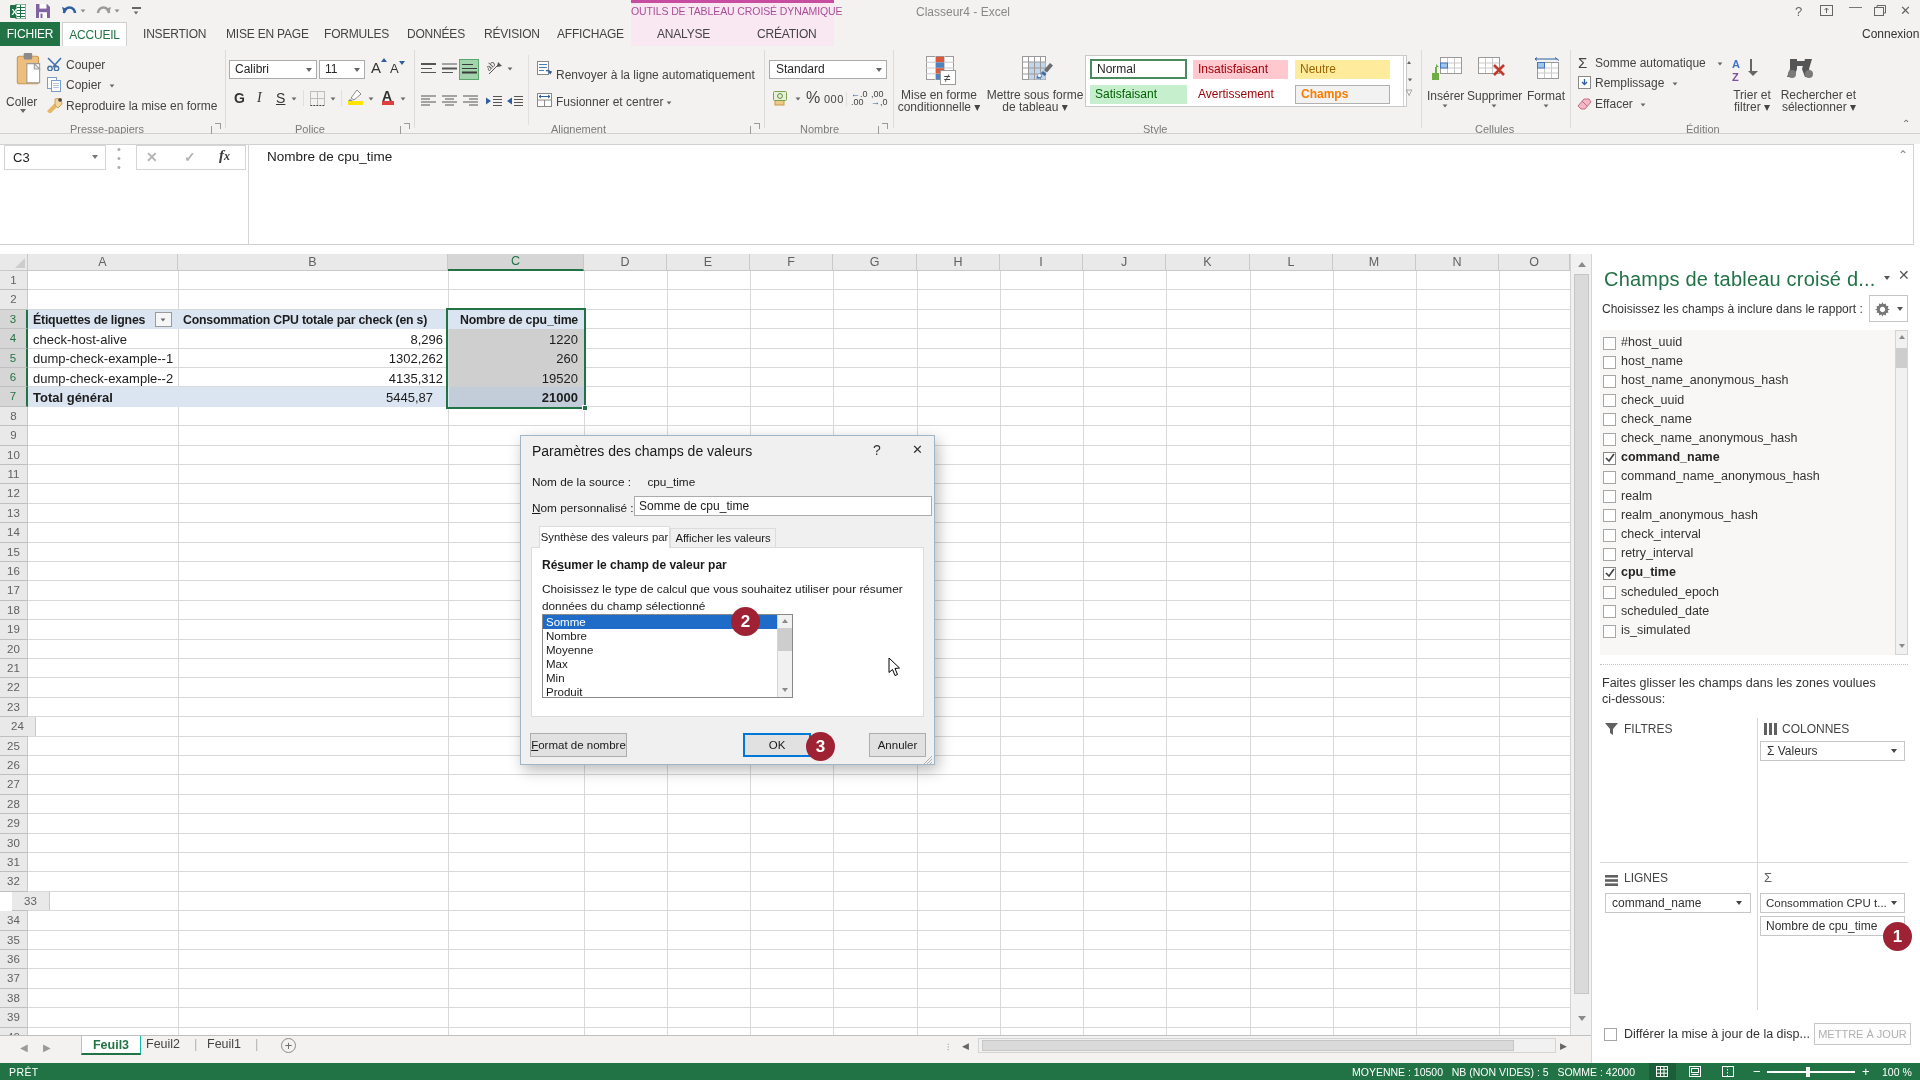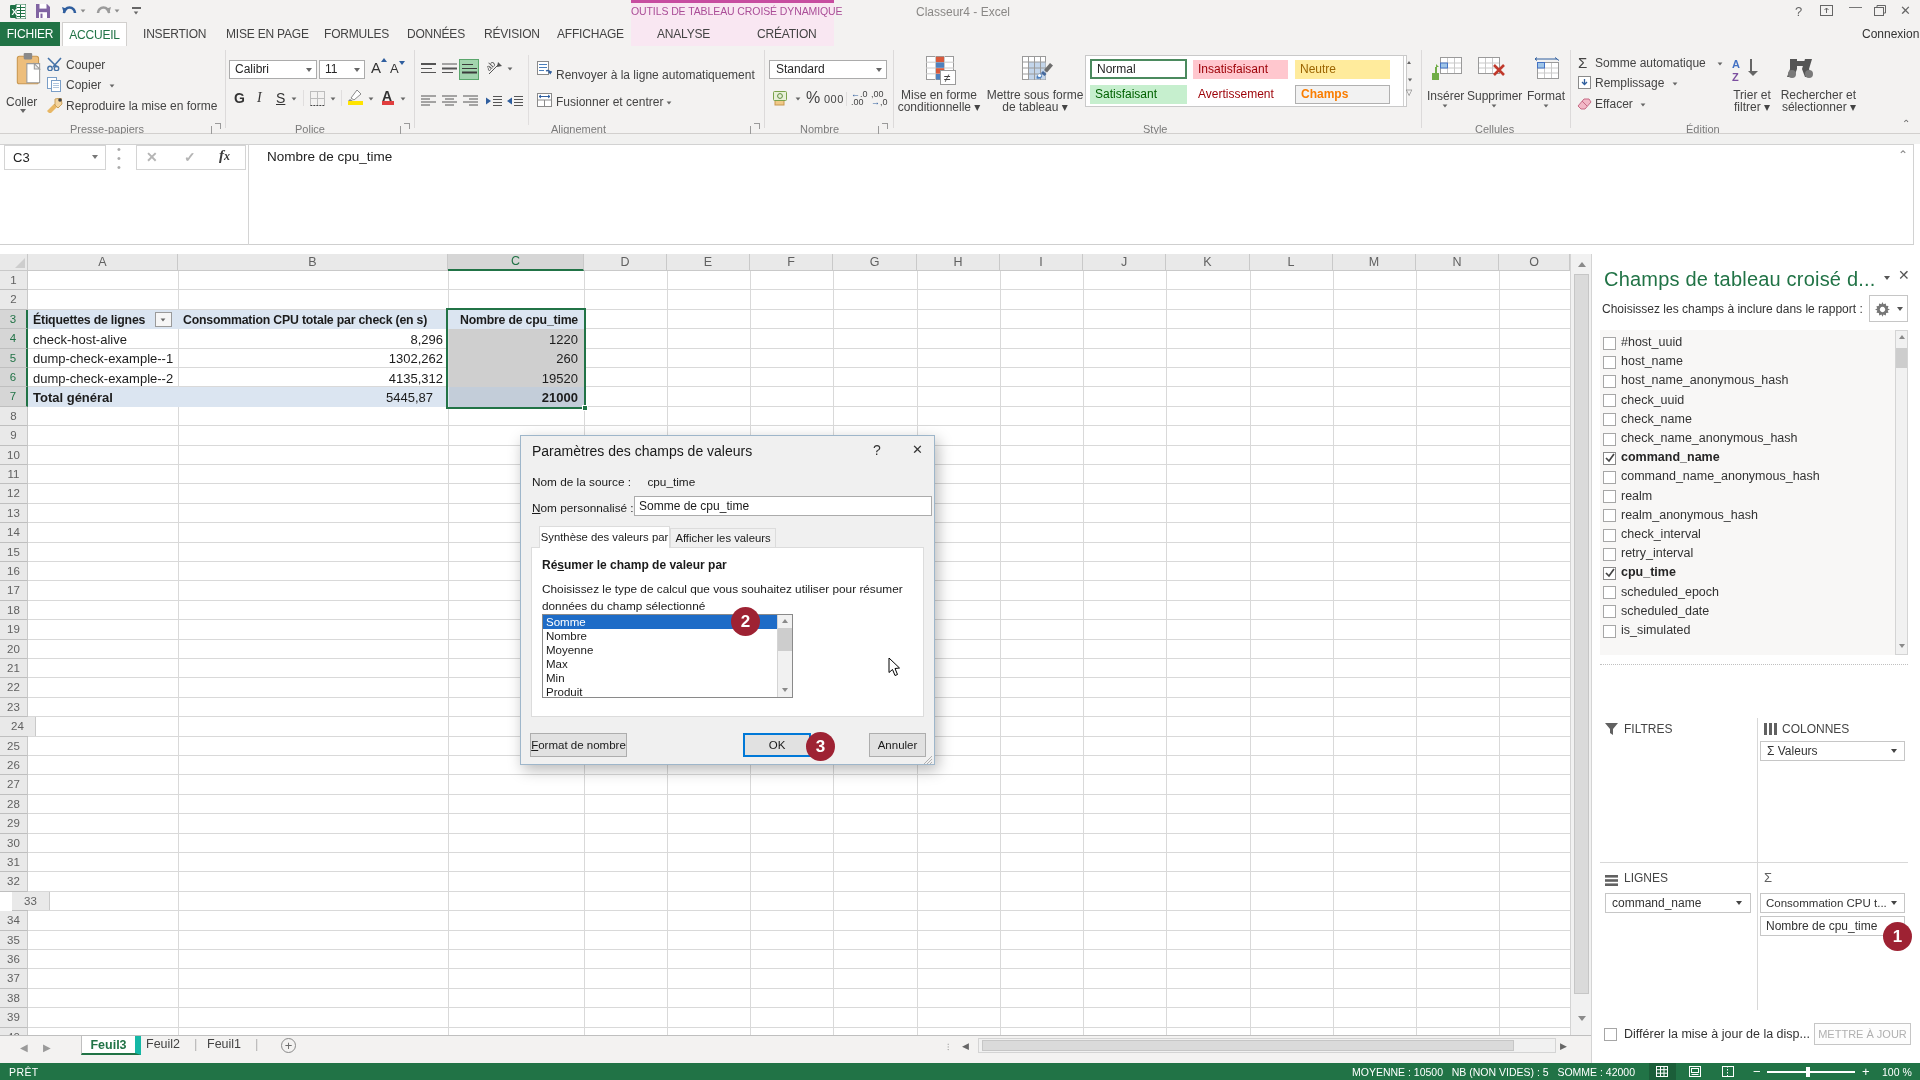--- a/index.html
+++ b/index.html
@@ -607,6 +607,7 @@
     <div class="dar" style="left:2.5px;top:313px;border-top:4px solid #8a8a8a;border-left-width:3px;border-right-width:3px"></div>
   </div>
   <div class="abs" style="left:8px;top:410px;width:308px;height:0;border-top:1px dotted #c0c0c0"></div>
+  <div class="abs" style="left:10px;top:421px;font-size:12.5px;color:#333;line-height:16px">Faites glisser les champs dans les zones voulues<br>ci-dessous:</div>
 
   <div class="abs" style="left:165px;top:464px;width:1px;height:292px;background:#d8d8d8"></div>
   <div class="abs" style="left:8px;top:608px;width:308px;height:1px;background:#d8d8d8"></div>

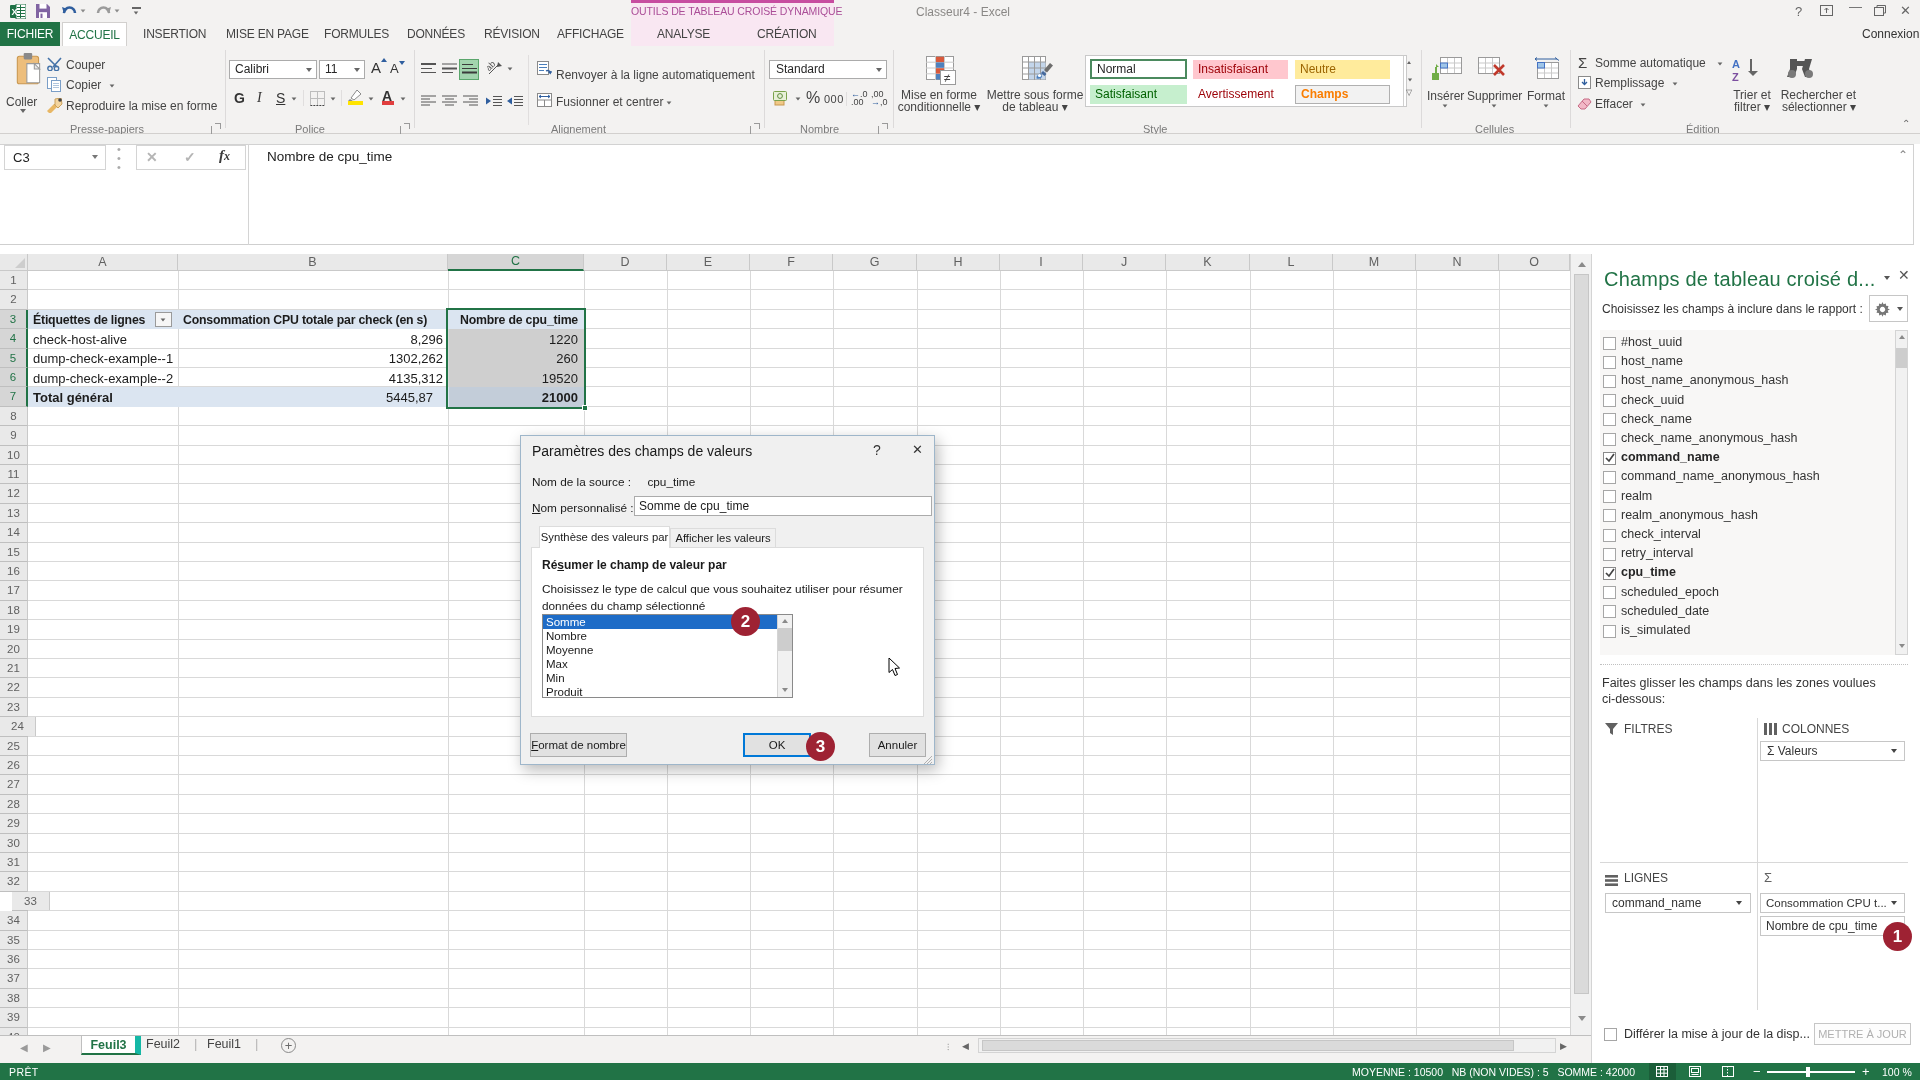--- a/index.html
+++ b/index.html
@@ -649,7 +649,7 @@
 <div class="abs" id="sheetbar">
   <div class="abs" style="left:20px;top:6px;color:#9a9a9a;font-size:10px">◀</div>
   <div class="abs" style="left:43px;top:6px;color:#9a9a9a;font-size:10px">▶</div>
-  <div class="abs" style="left:81px;top:0;width:60px;height:19px;background:#fff;border-left:1px solid #bfbfbf;border-right:6px solid #14b8a6;border-bottom:2px solid #217346;color:#217346;font-weight:bold;font-size:12.5px;text-align:center;line-height:18px">Feuil3</div>
+  <div class="abs" style="left:81px;top:0;width:60px;height:19px;background:#fff;border-left:1px solid #bfbfbf;border-right:1px solid #14b8a6;border-bottom:2px solid #217346;color:#217346;font-weight:bold;font-size:12.5px;text-align:center;line-height:18px">Feuil3</div>
   <div class="abs" style="left:146px;top:1px;color:#444;font-size:12.5px">Feuil2</div>
   <div class="abs" style="left:194px;top:0px;color:#b5b5b5;font-size:13px">|</div>
   <div class="abs" style="left:207px;top:1px;color:#444;font-size:12.5px">Feuil1</div>

